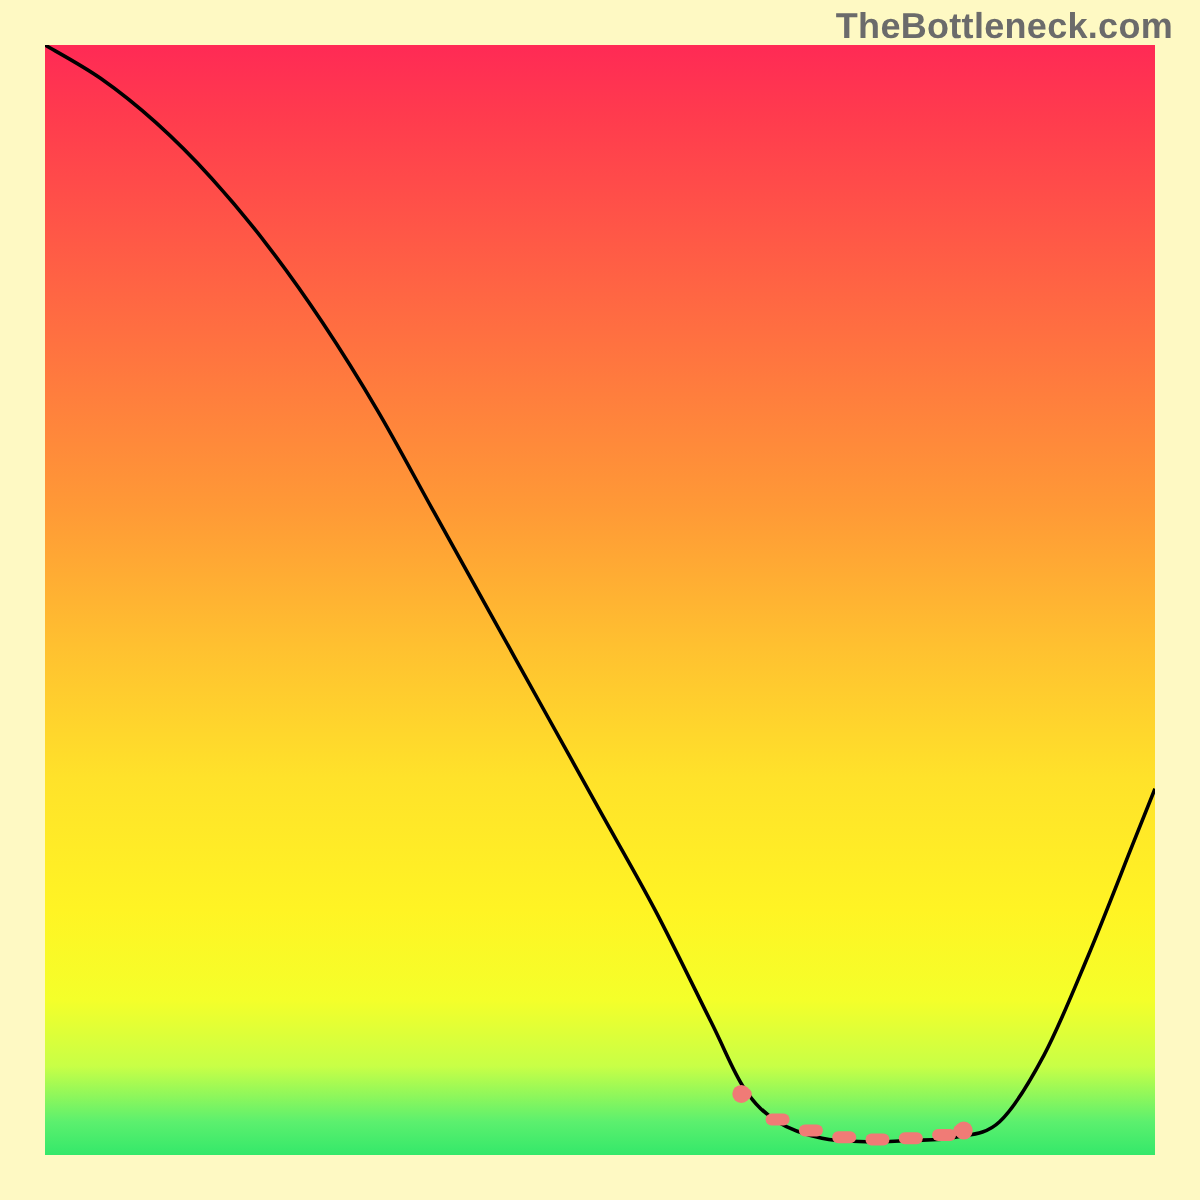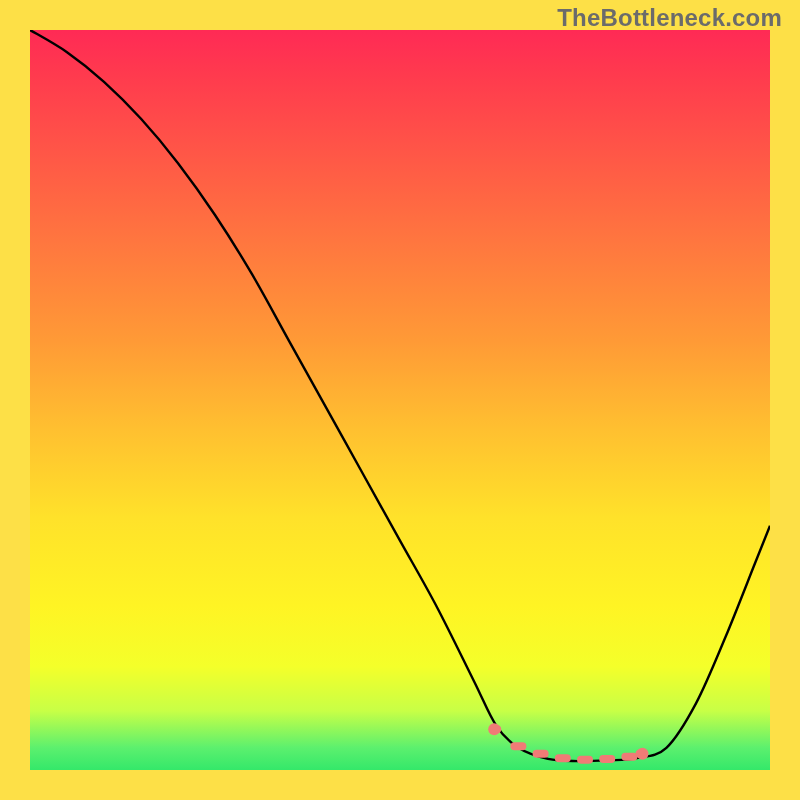--- a/index.html
+++ b/index.html
@@ -8,7 +8,7 @@
     position: relative;
     width: 800px;
     height: 800px;
-    background: #fde047;
+    background: #fef9c3;
   }
   .watermark {
     position: absolute;

